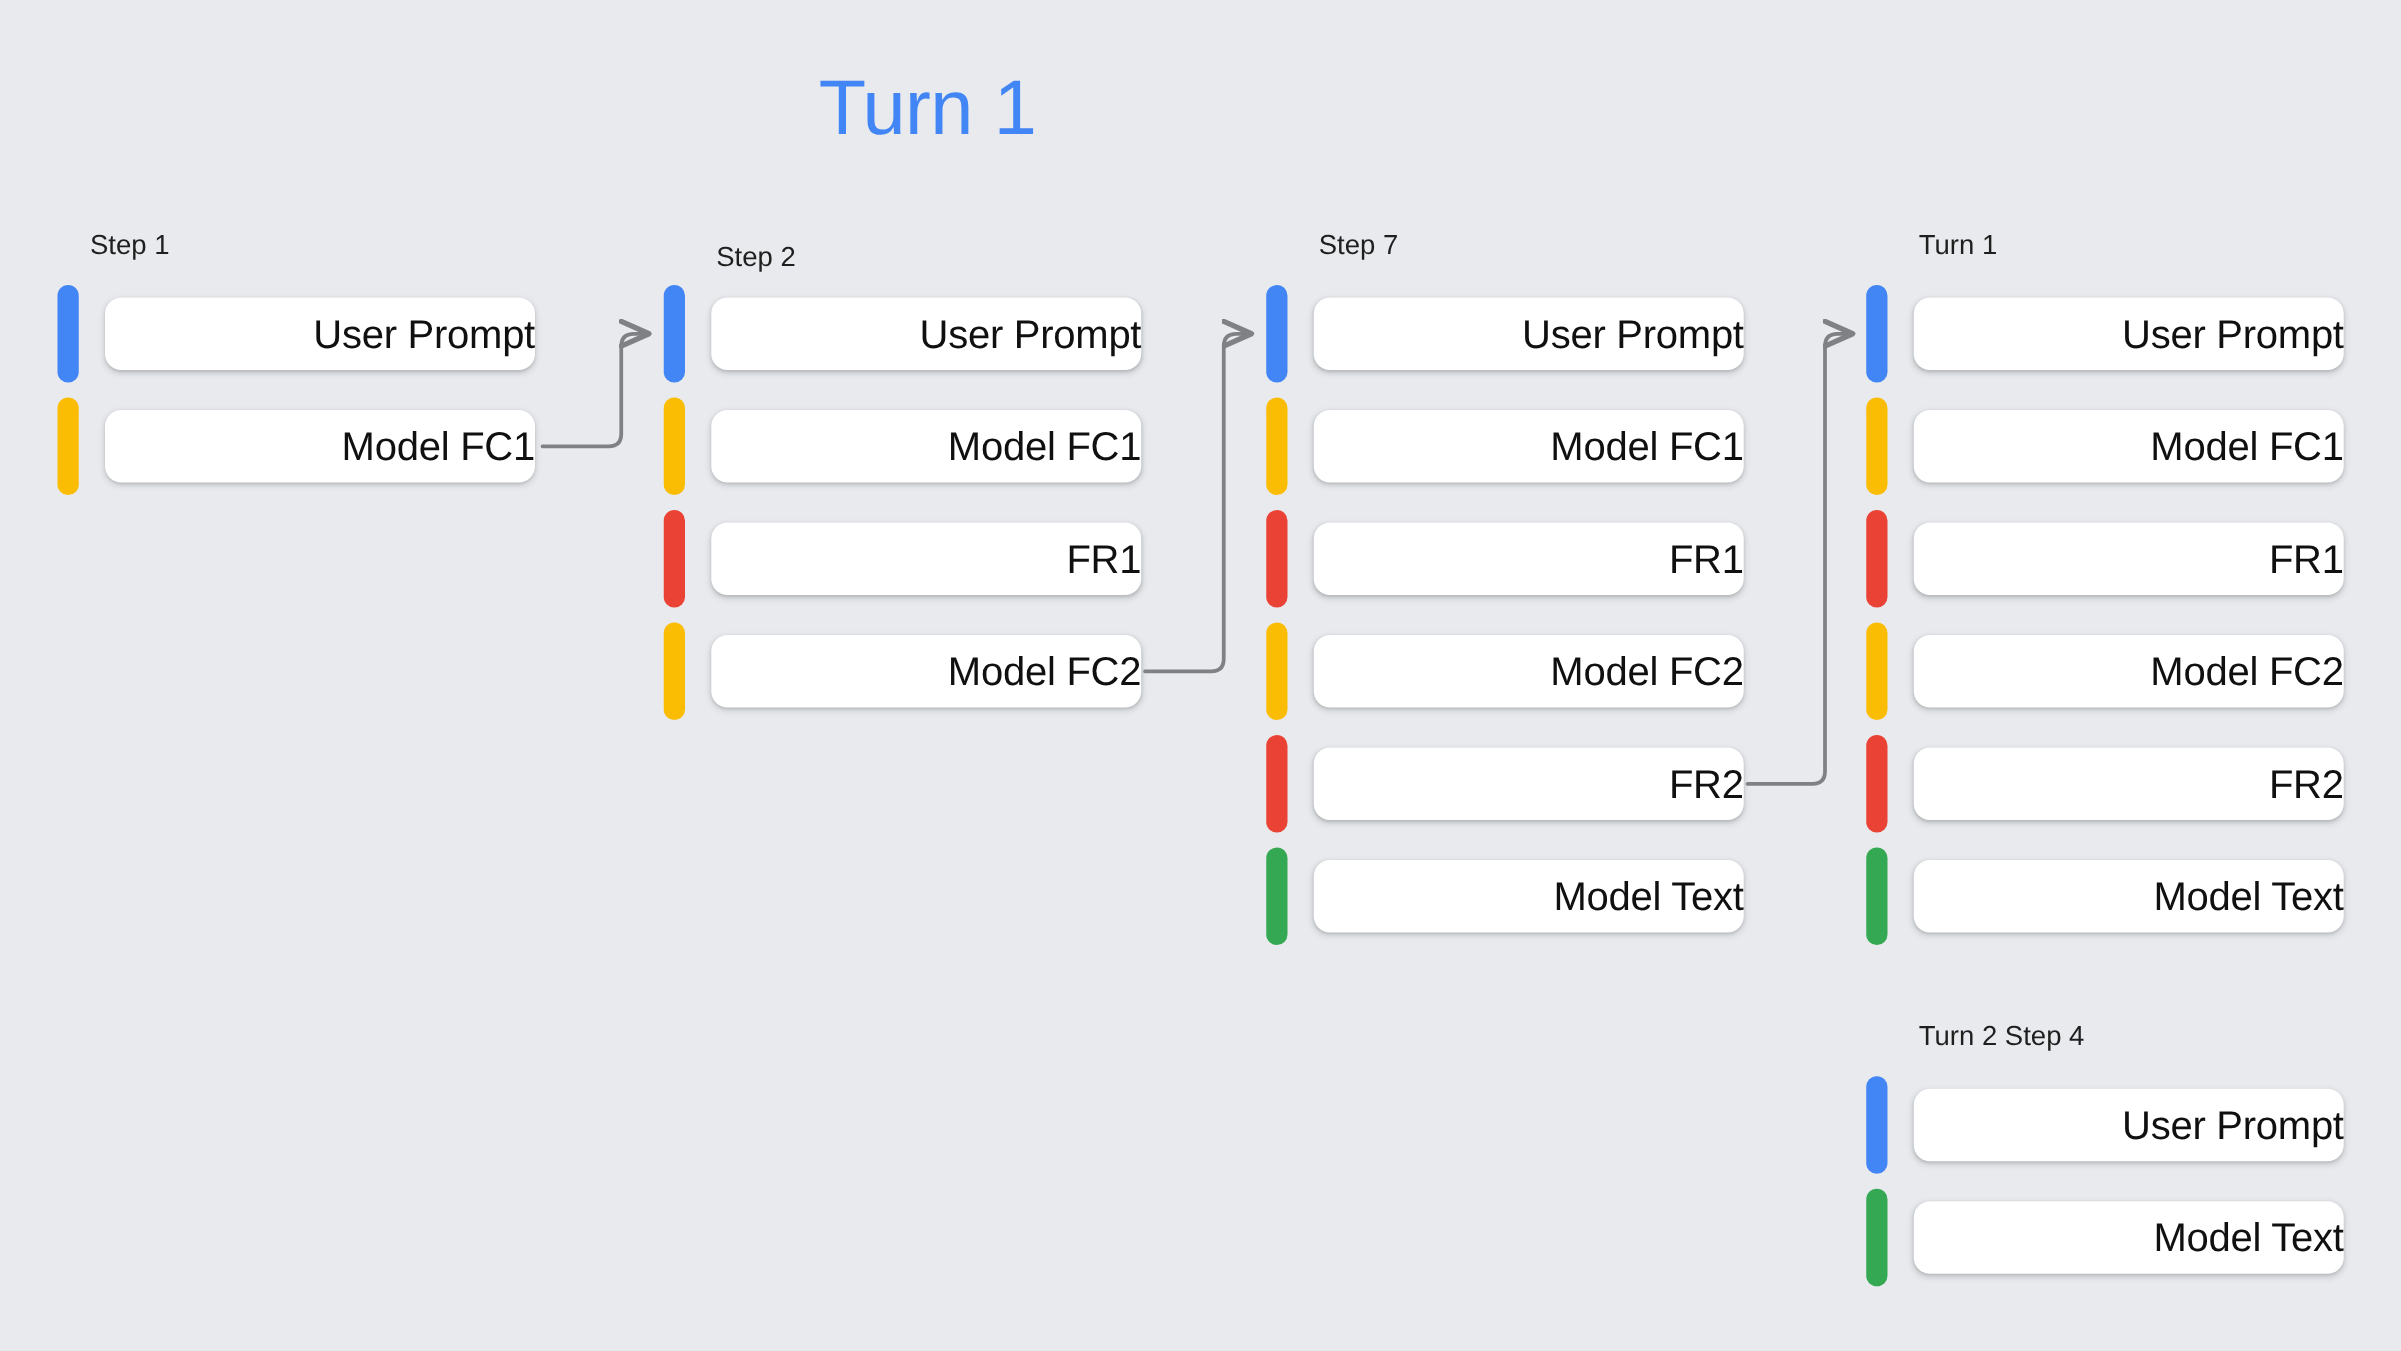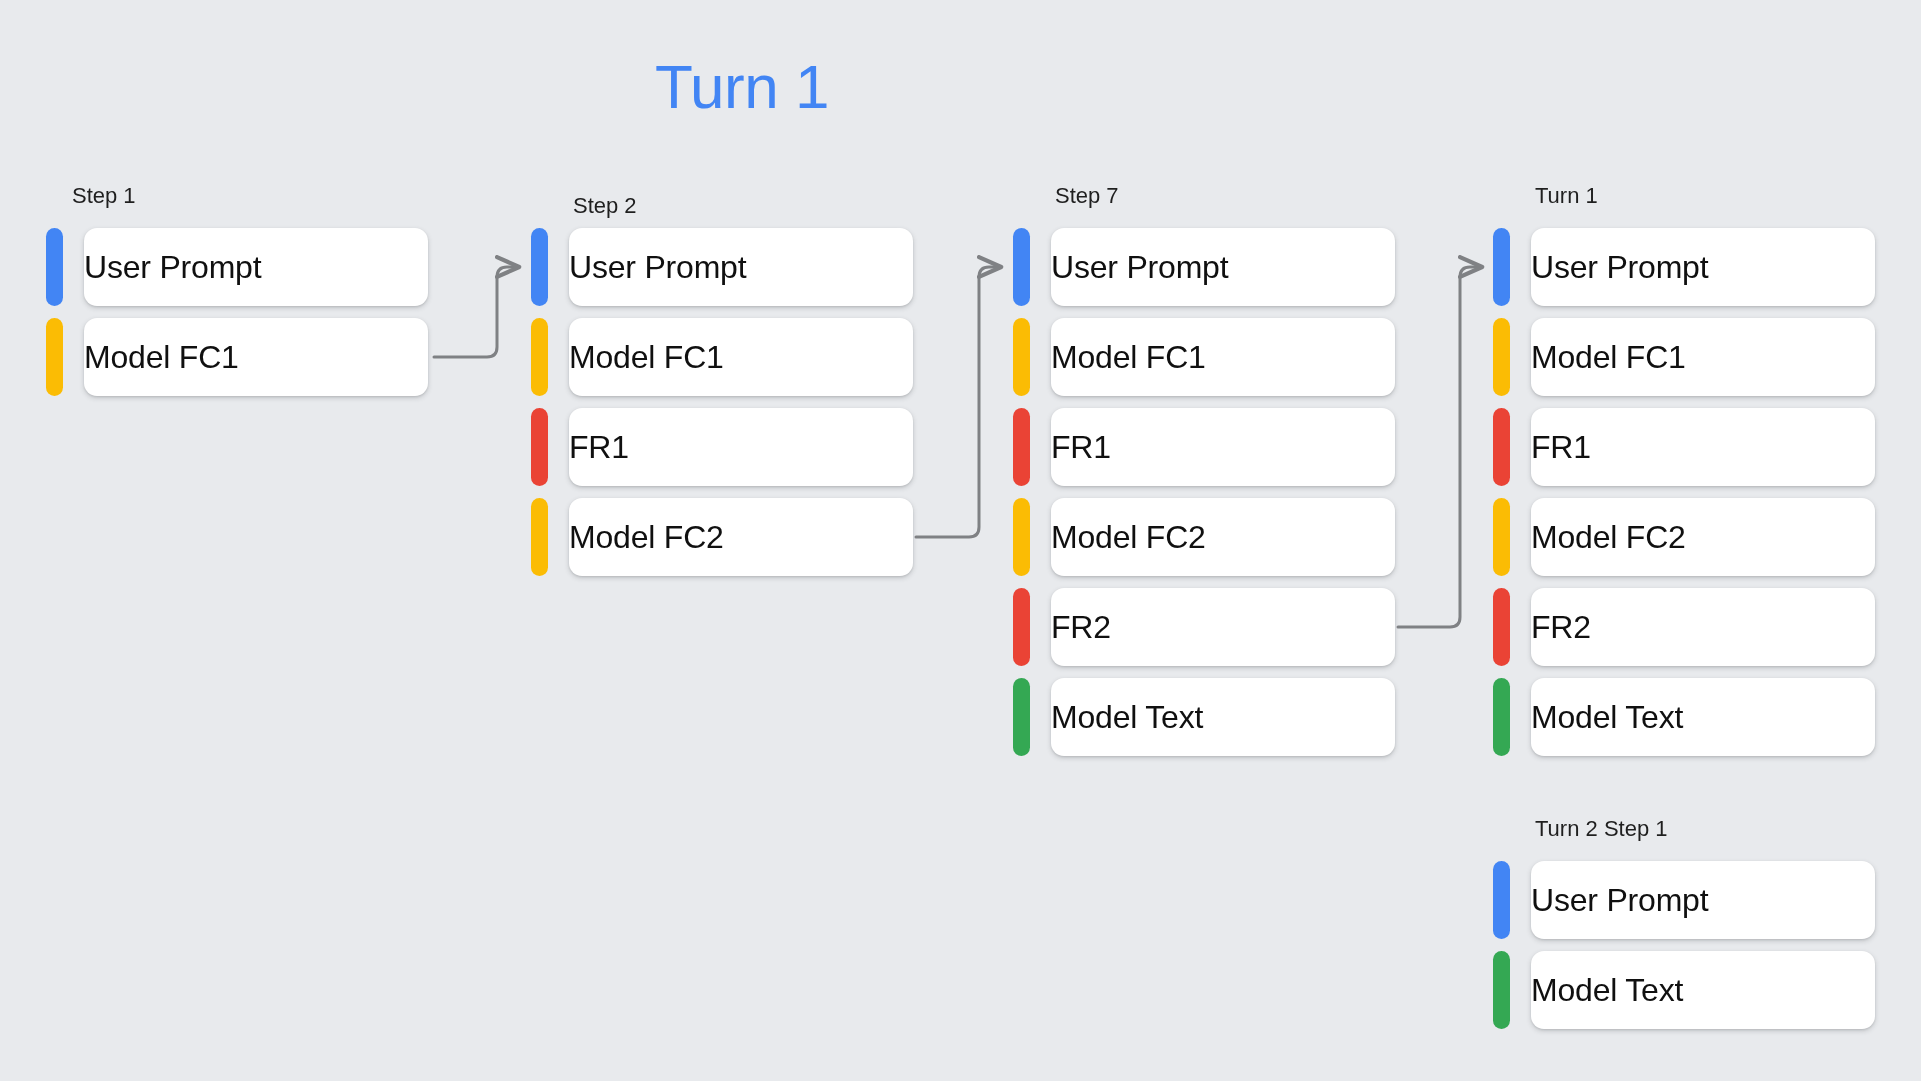--- a/index.html
+++ b/index.html
@@ -67,13 +67,13 @@
 
   .card {
     margin-left: 21px;
-    height: 78px;
+    height: 58px;
     background: #ffffff;
     border-radius: 13px;
     box-shadow: 0 2px 5px rgba(60,64,67,0.22), 0 1px 2px rgba(60,64,67,0.12);
     display: flex;
     align-items: center;
-    justify-content: flex-start;
+    justify-content: flex-end;
     flex: 0 0 auto;
   }
   .card-label {

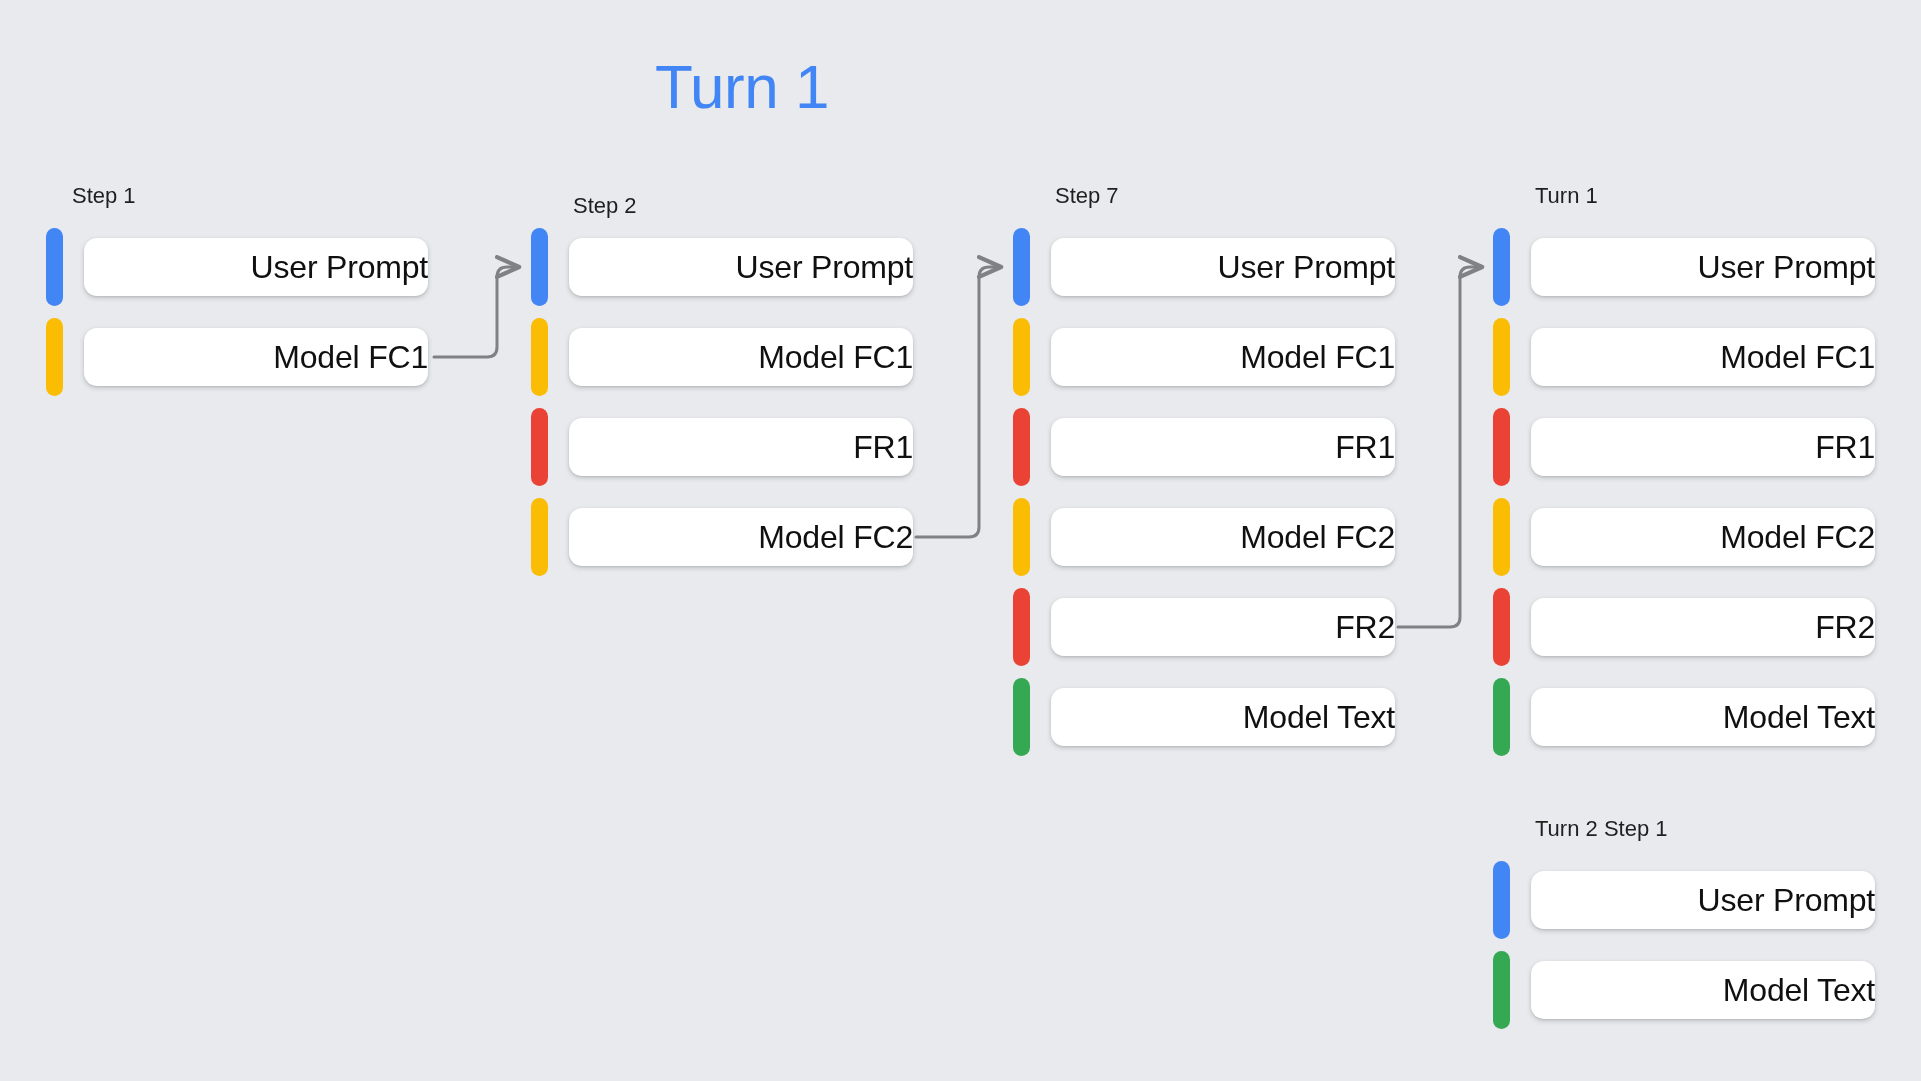--- a/index.html
+++ b/index.html
@@ -244,7 +244,7 @@
   </div>
 
   <div class="column">
-    <div class="col-label" style="left:1535px; top:818px;">Turn 2 Step 1</div>
+    <div class="col-label" style="left:1535px; top:818px;">Turn 2 Step 4</div>
 
     <div class="row" style="left:1493px; top:861px;">
       <div class="bar blue"></div>

